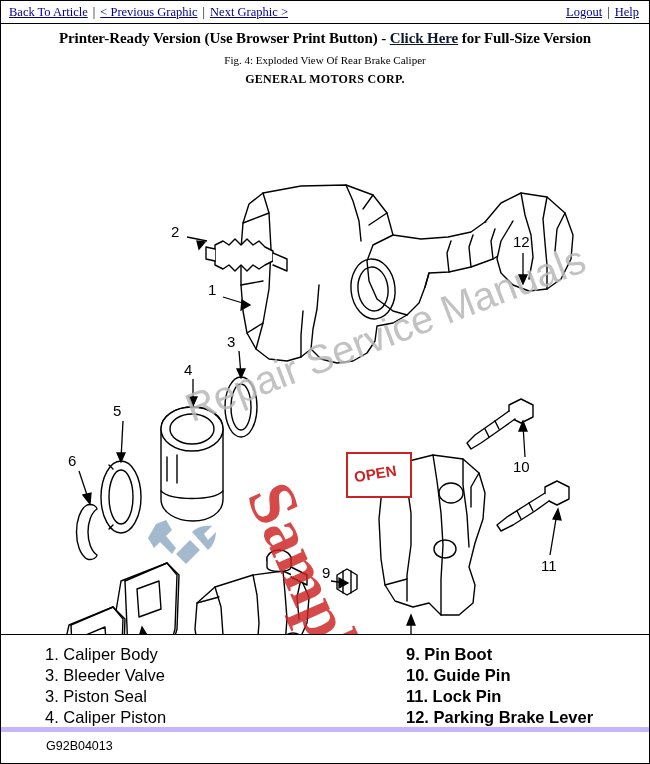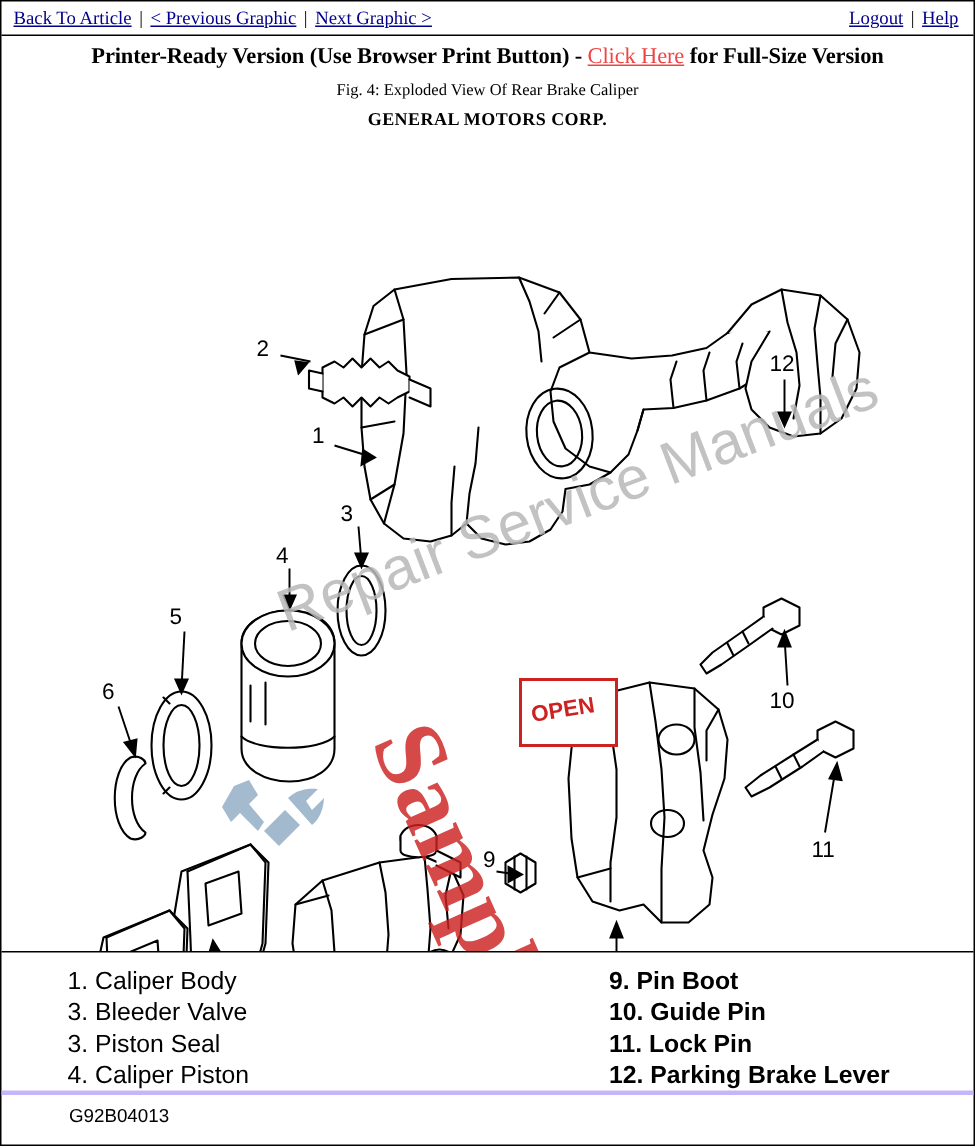--- a/index.html
+++ b/index.html
@@ -62,10 +62,10 @@
     letter-spacing: -0.1px;
   }
   .printer-line .click-here {
-    color: #ef4444;
+    color: #0f172a;
     text-decoration: underline;
     cursor: pointer;
-    font-weight: normal;
+    font-weight: bold;
   }
 
   .fig-title {

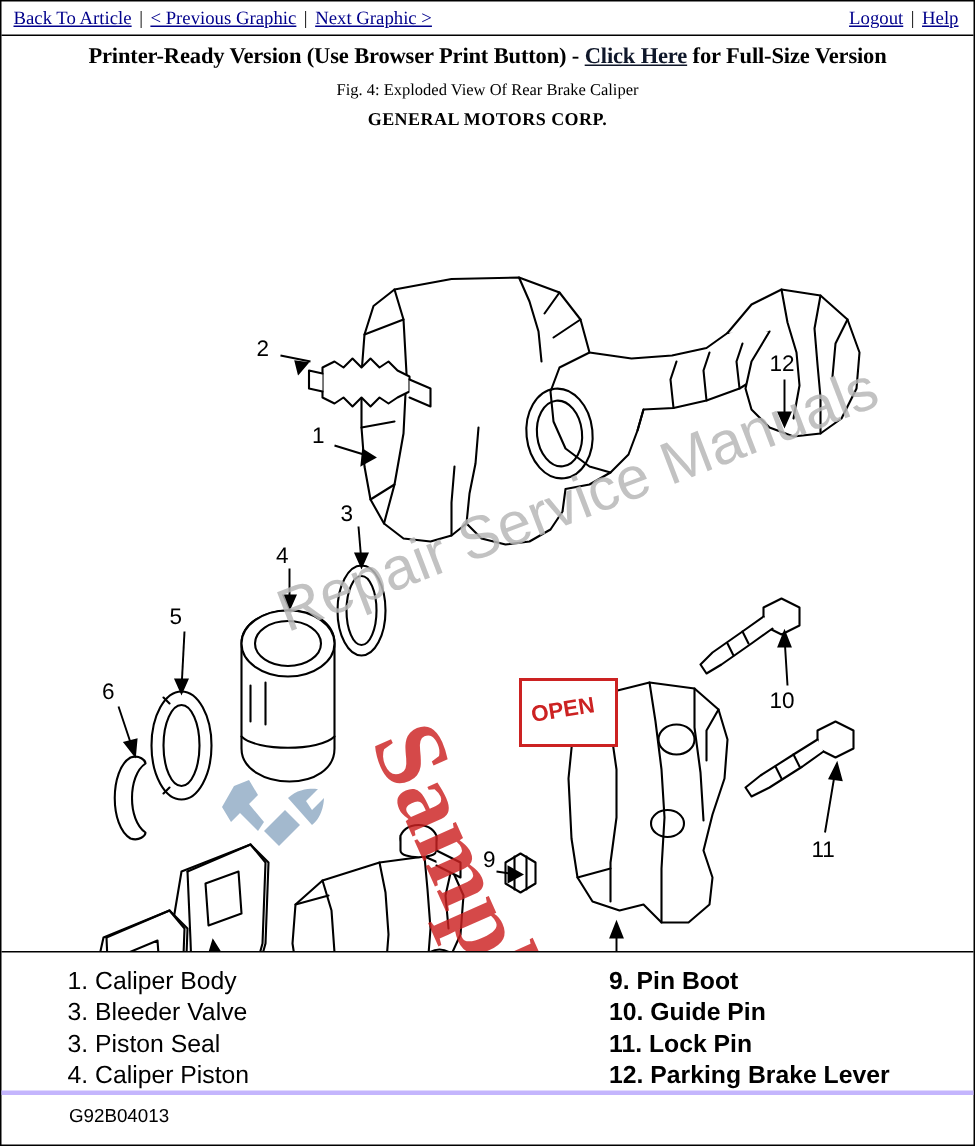--- a/index.html
+++ b/index.html
@@ -170,7 +170,7 @@
   .footer {
     position: relative;
     height: 30px;
-    border-top: 3px solid #c4b5fd;
+    border-top: 5px solid #c4b5fd;
     font-family: "Liberation Sans", sans-serif;
     font-size: 12.5px;
   }

